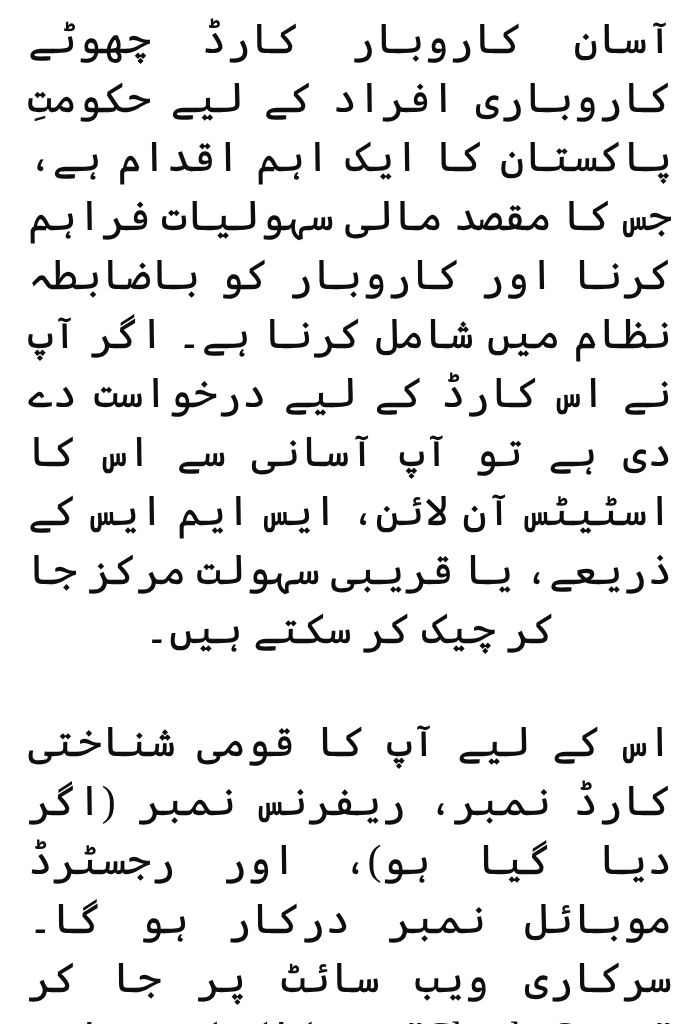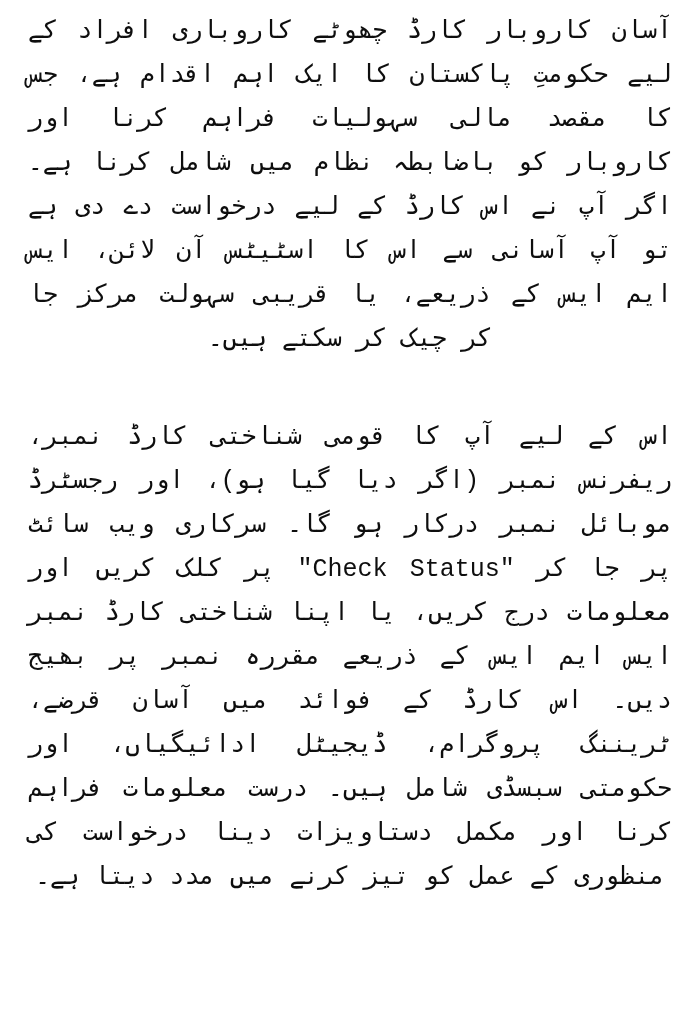--- a/index.html
+++ b/index.html
@@ -48,12 +48,12 @@
     unicode-bidi: plaintext;
     lang: ur;
     color: var(--text_color, #0e0e0e);
-    font-size: 25px;
-    line-height: 44px;
+    font-size: 42px;
+    line-height: 59px;
     text-align: justify;
     text-align-last: center;
     text-justify: inter-word;
-    font-family: Liberation Mono, monospace;
+    font-family: Liberation Serif, serif;
   }
   .para + .para {
     margin-top: 54px;

